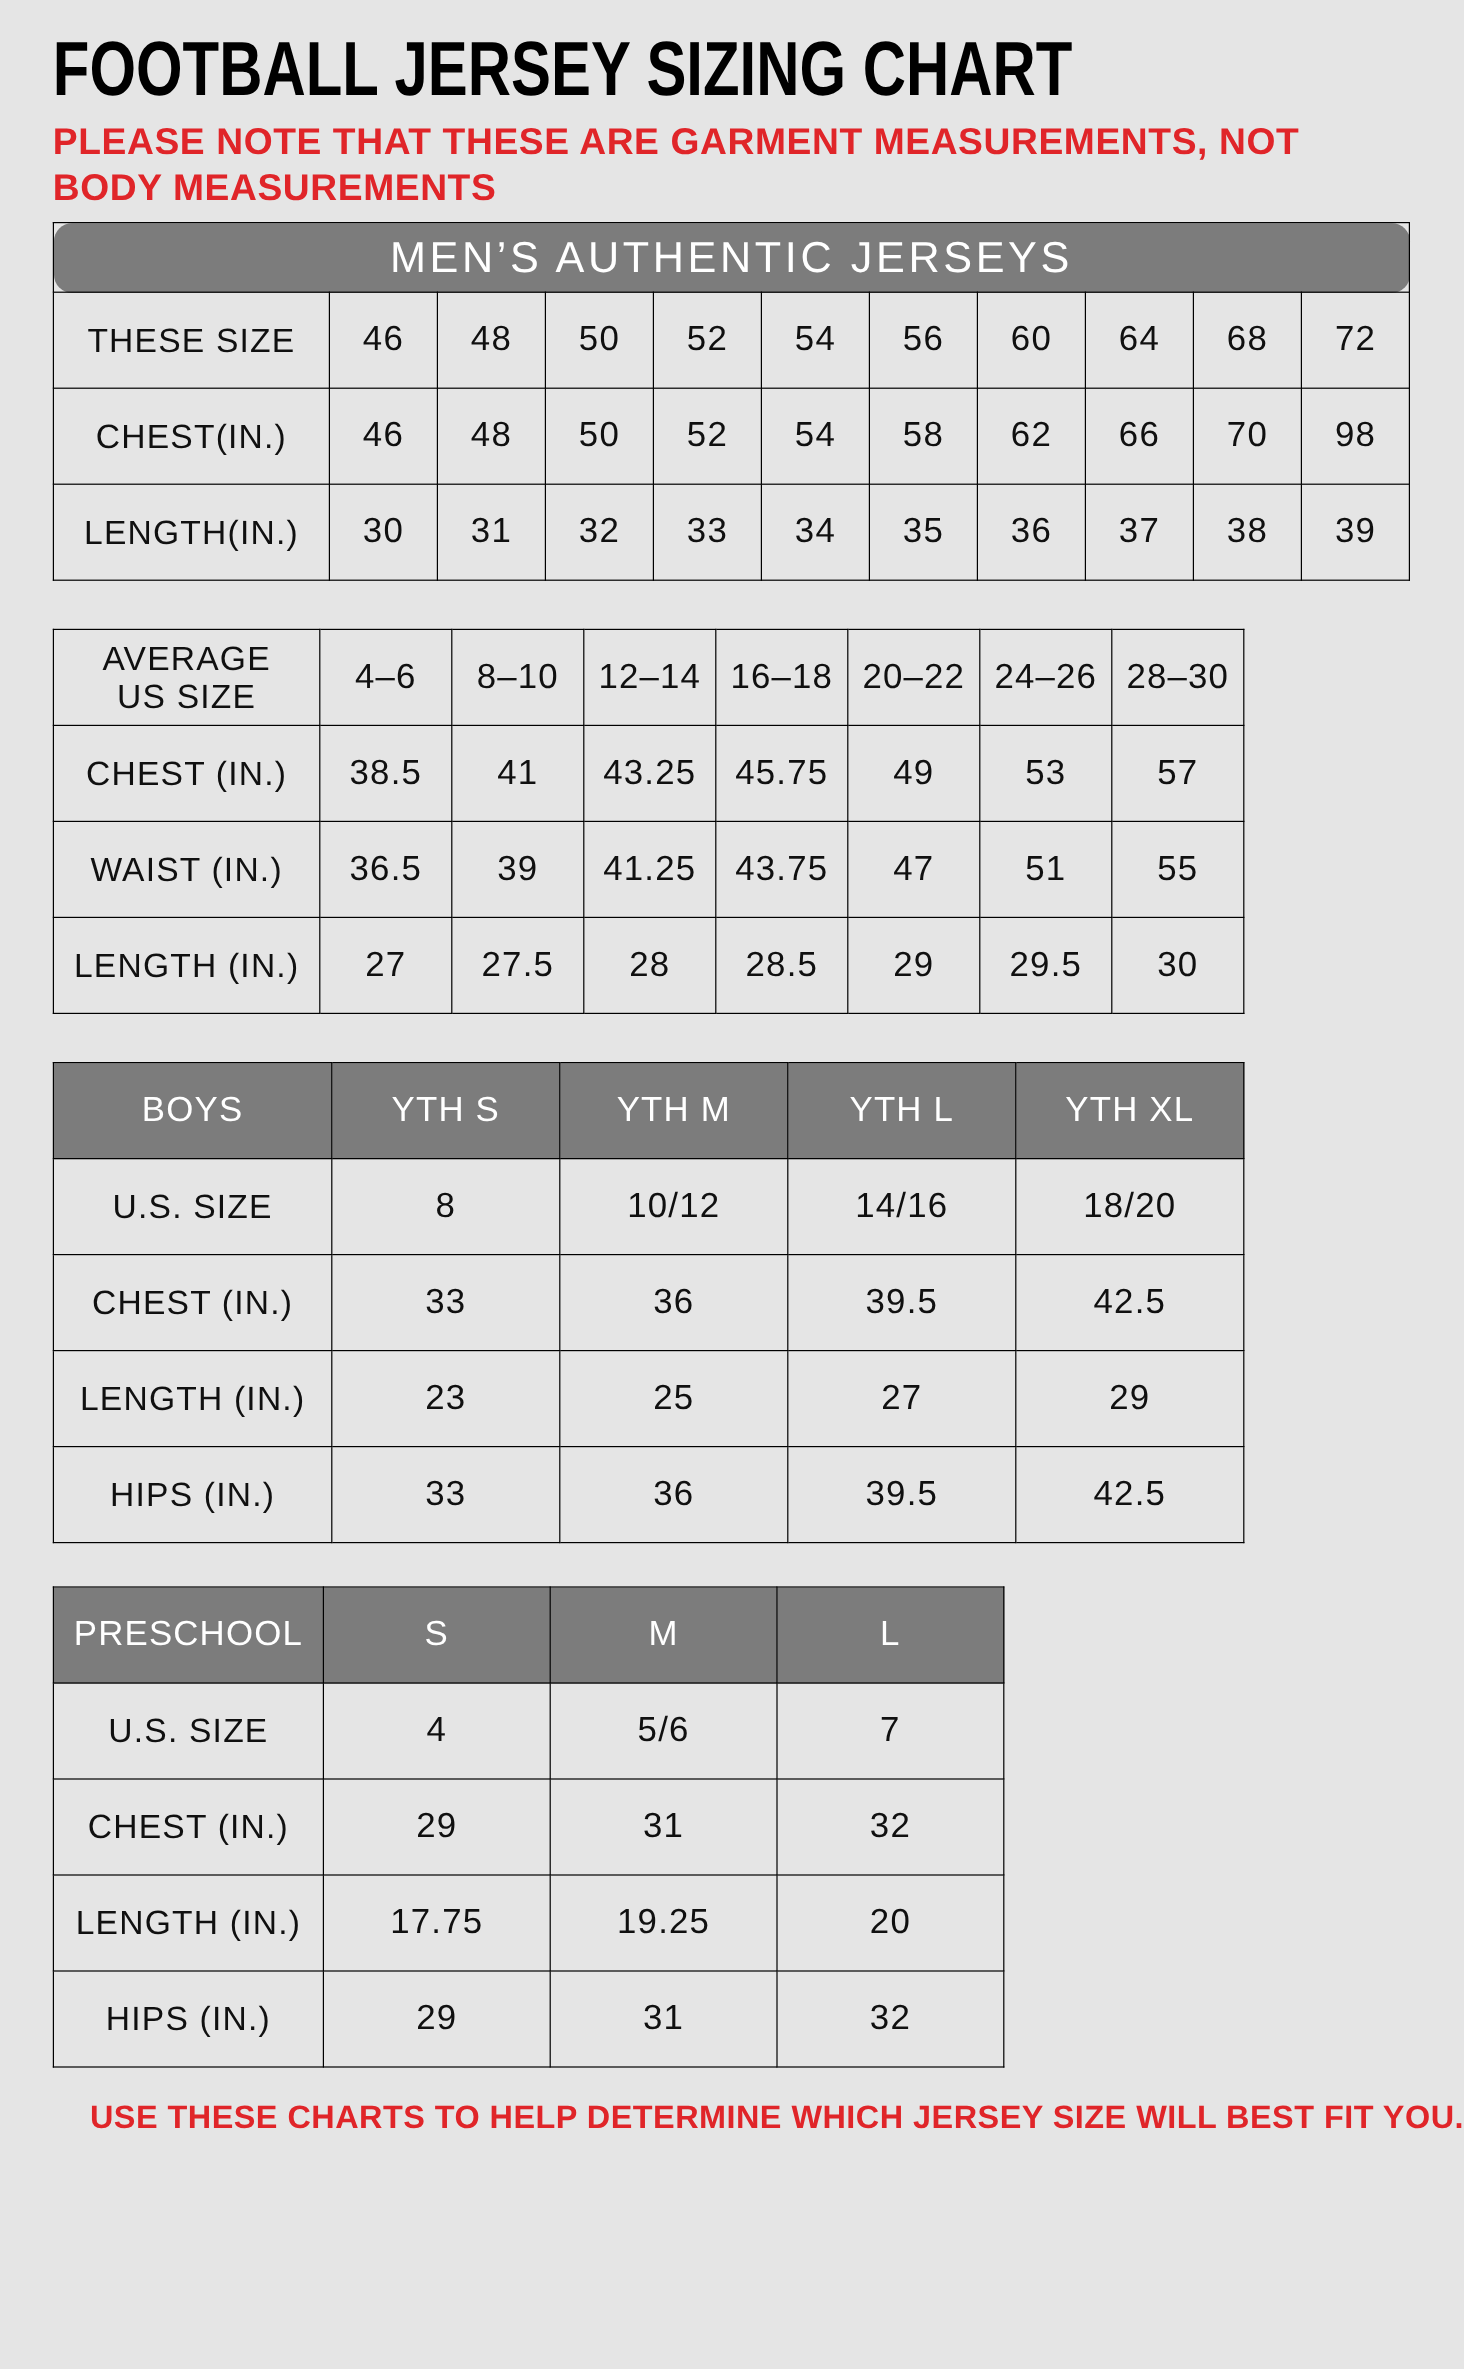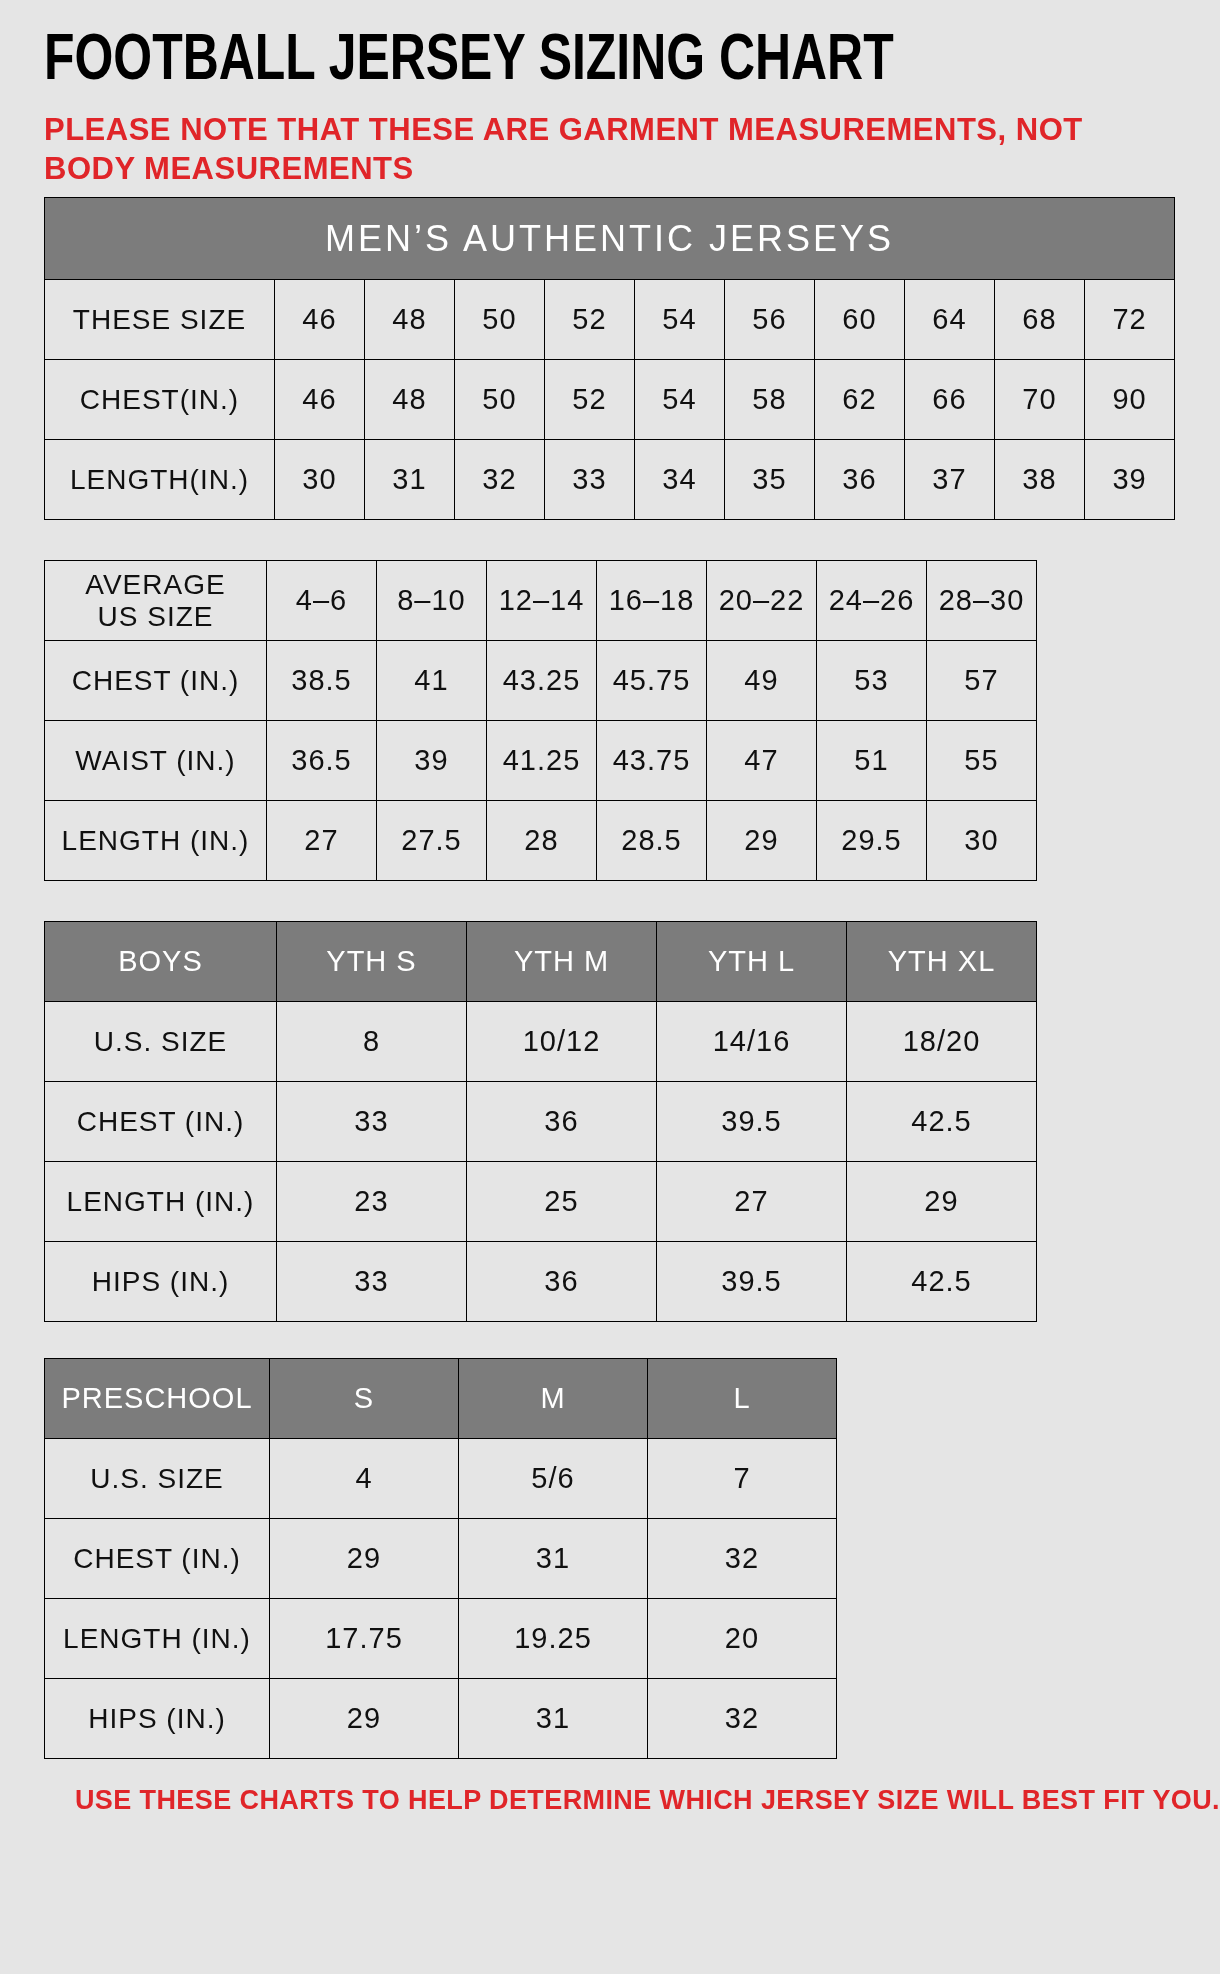--- a/index.html
+++ b/index.html
@@ -14,7 +14,7 @@
     line-height: 1.12;
   }
   .note {
-    margin-top: 16px; width: 1130px;
+    margin-top: 4px; width: 1130px;
     color: #e02529; font-size: 31px; font-weight: 700;
     letter-spacing: 0.5px; line-height: 1.28;
   }

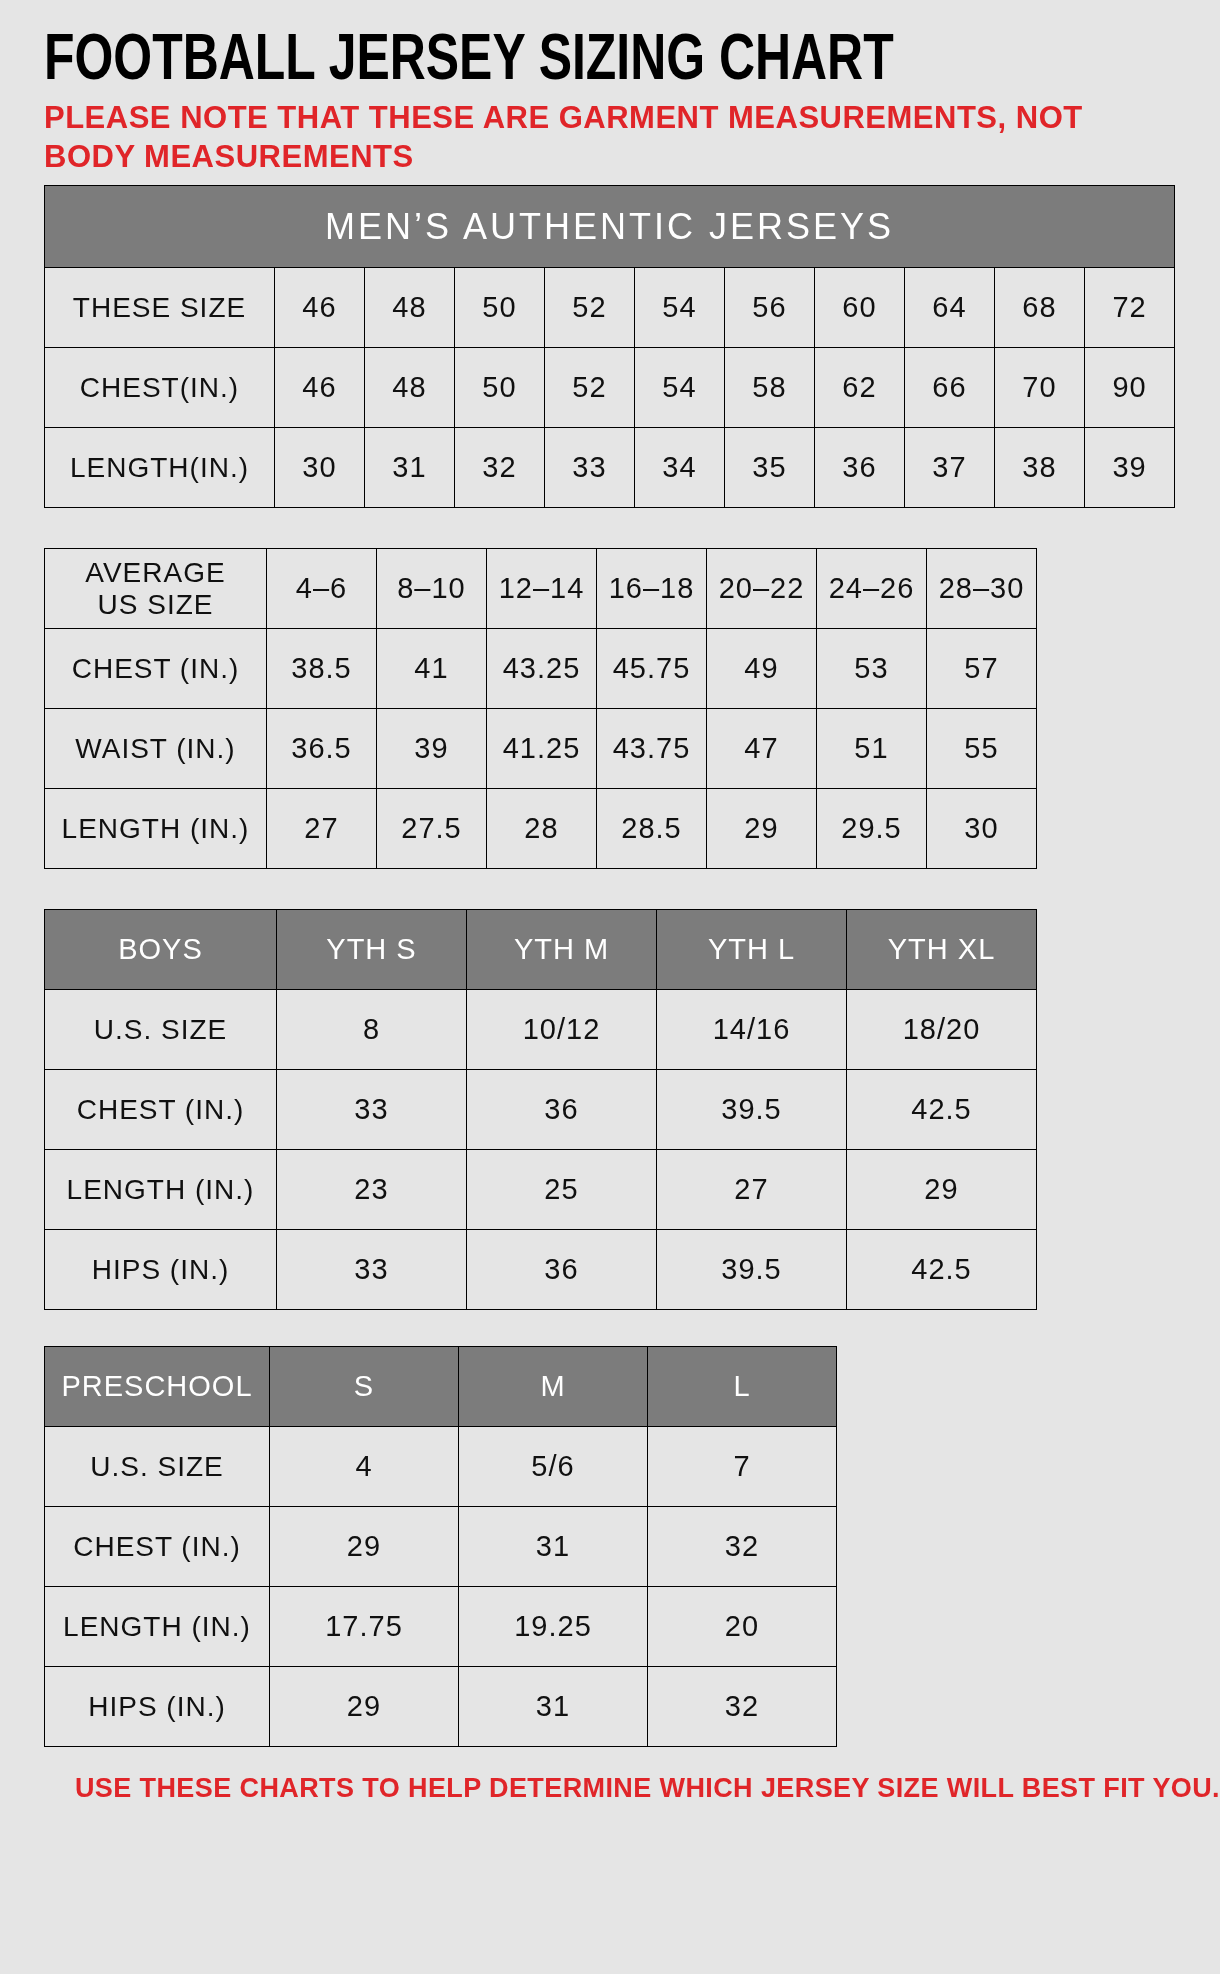--- a/index.html
+++ b/index.html
@@ -27,7 +27,7 @@
   }
   .ghead {
     background: #7c7c7c; color: #ffffff;
-    font-size: 36px; letter-spacing: 3px; height: 82px;
+    font-size: 36px; letter-spacing: 3px; height: 58px; border-radius: 15px;
   }
   .hcell { background: #7c7c7c; color: #ffffff; font-size: 29px; }
   .lbl { font-size: 28px; white-space: pre-line; }

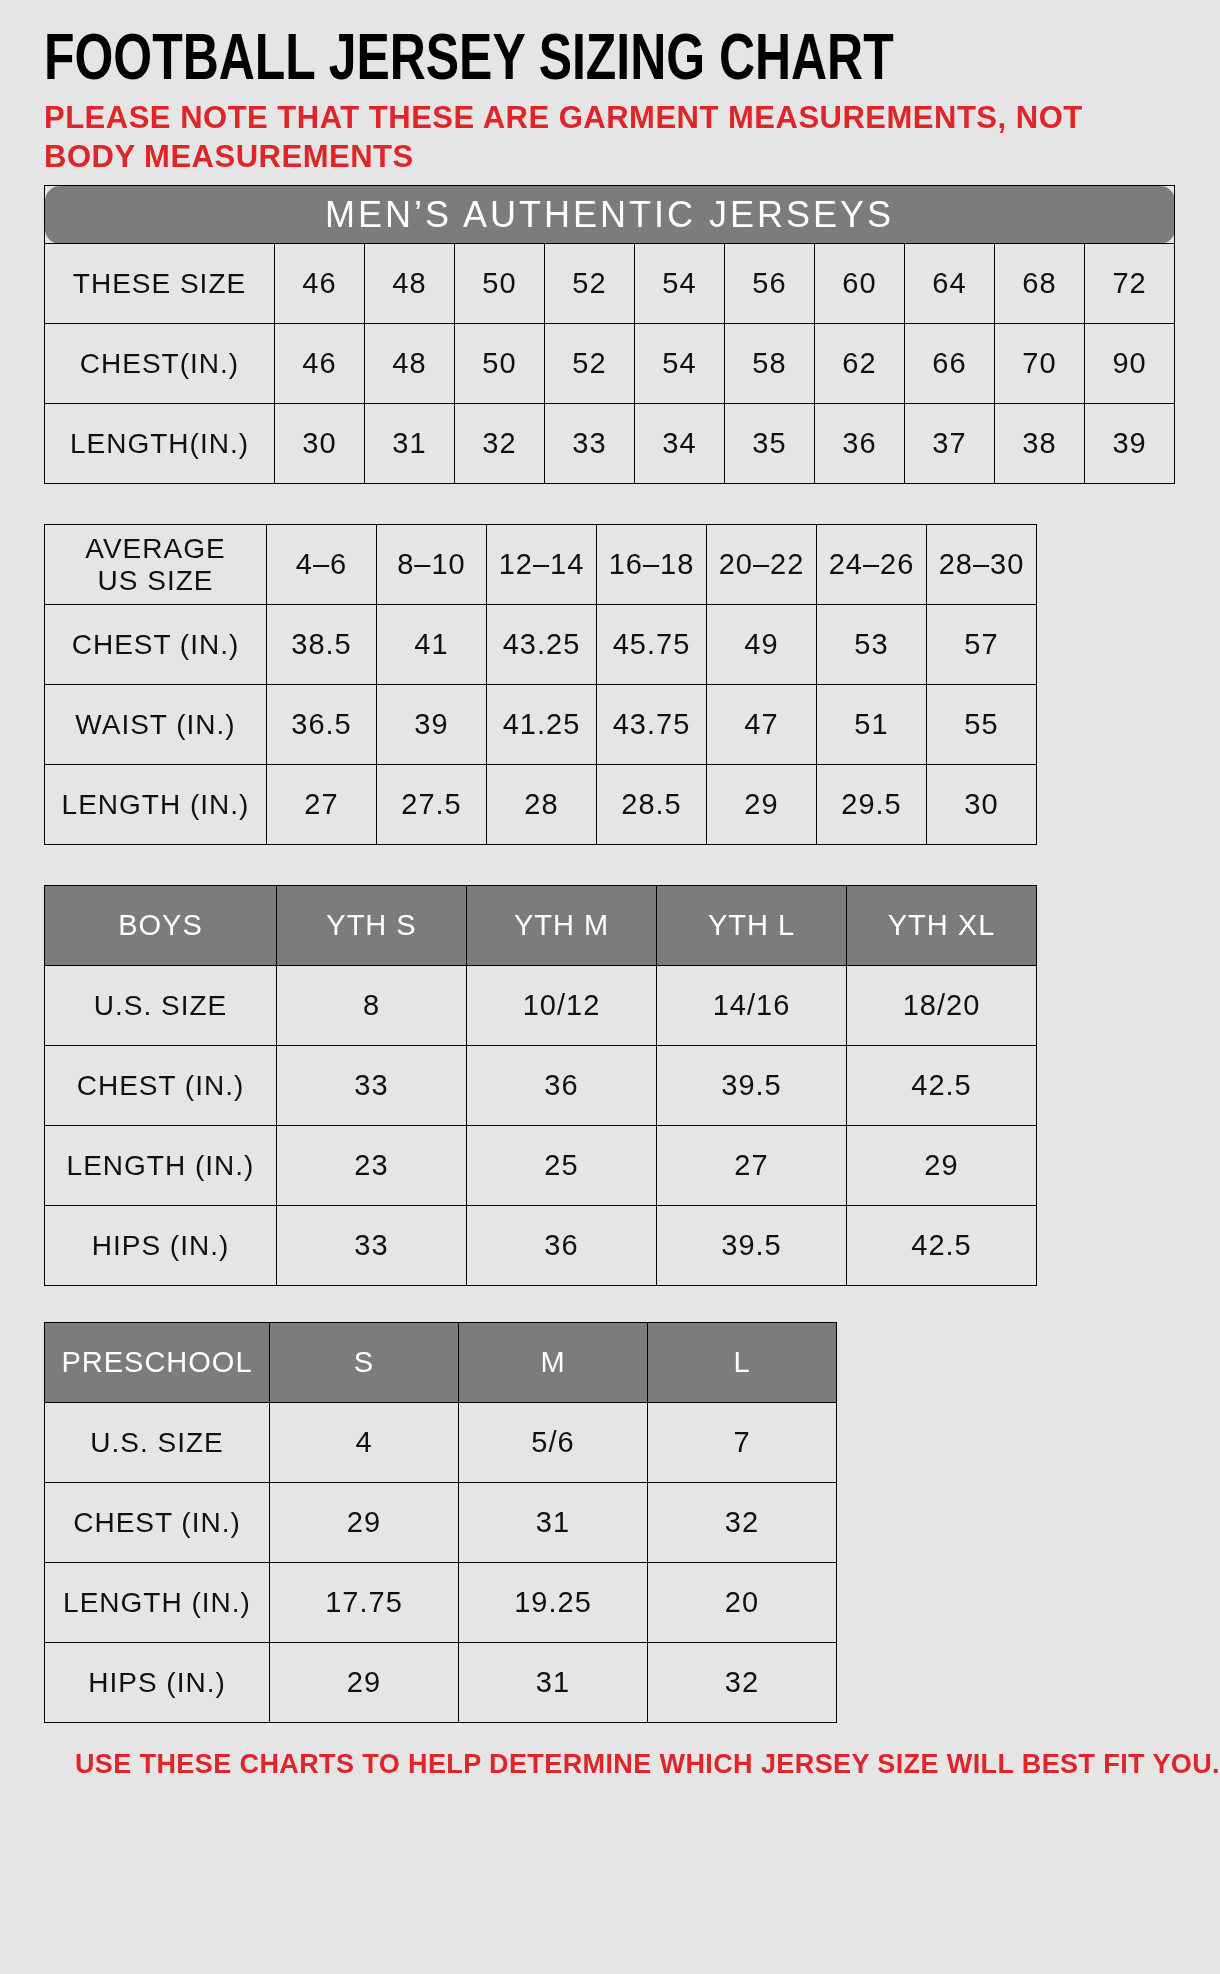--- a/index.html
+++ b/index.html
@@ -92,7 +92,7 @@
       <td>62</td>
       <td>66</td>
       <td>70</td>
-      <td>90</td>
+      <td>98</td>
     </tr>
     <tr>
       <td class="lbl">LENGTH(IN.)</td>

